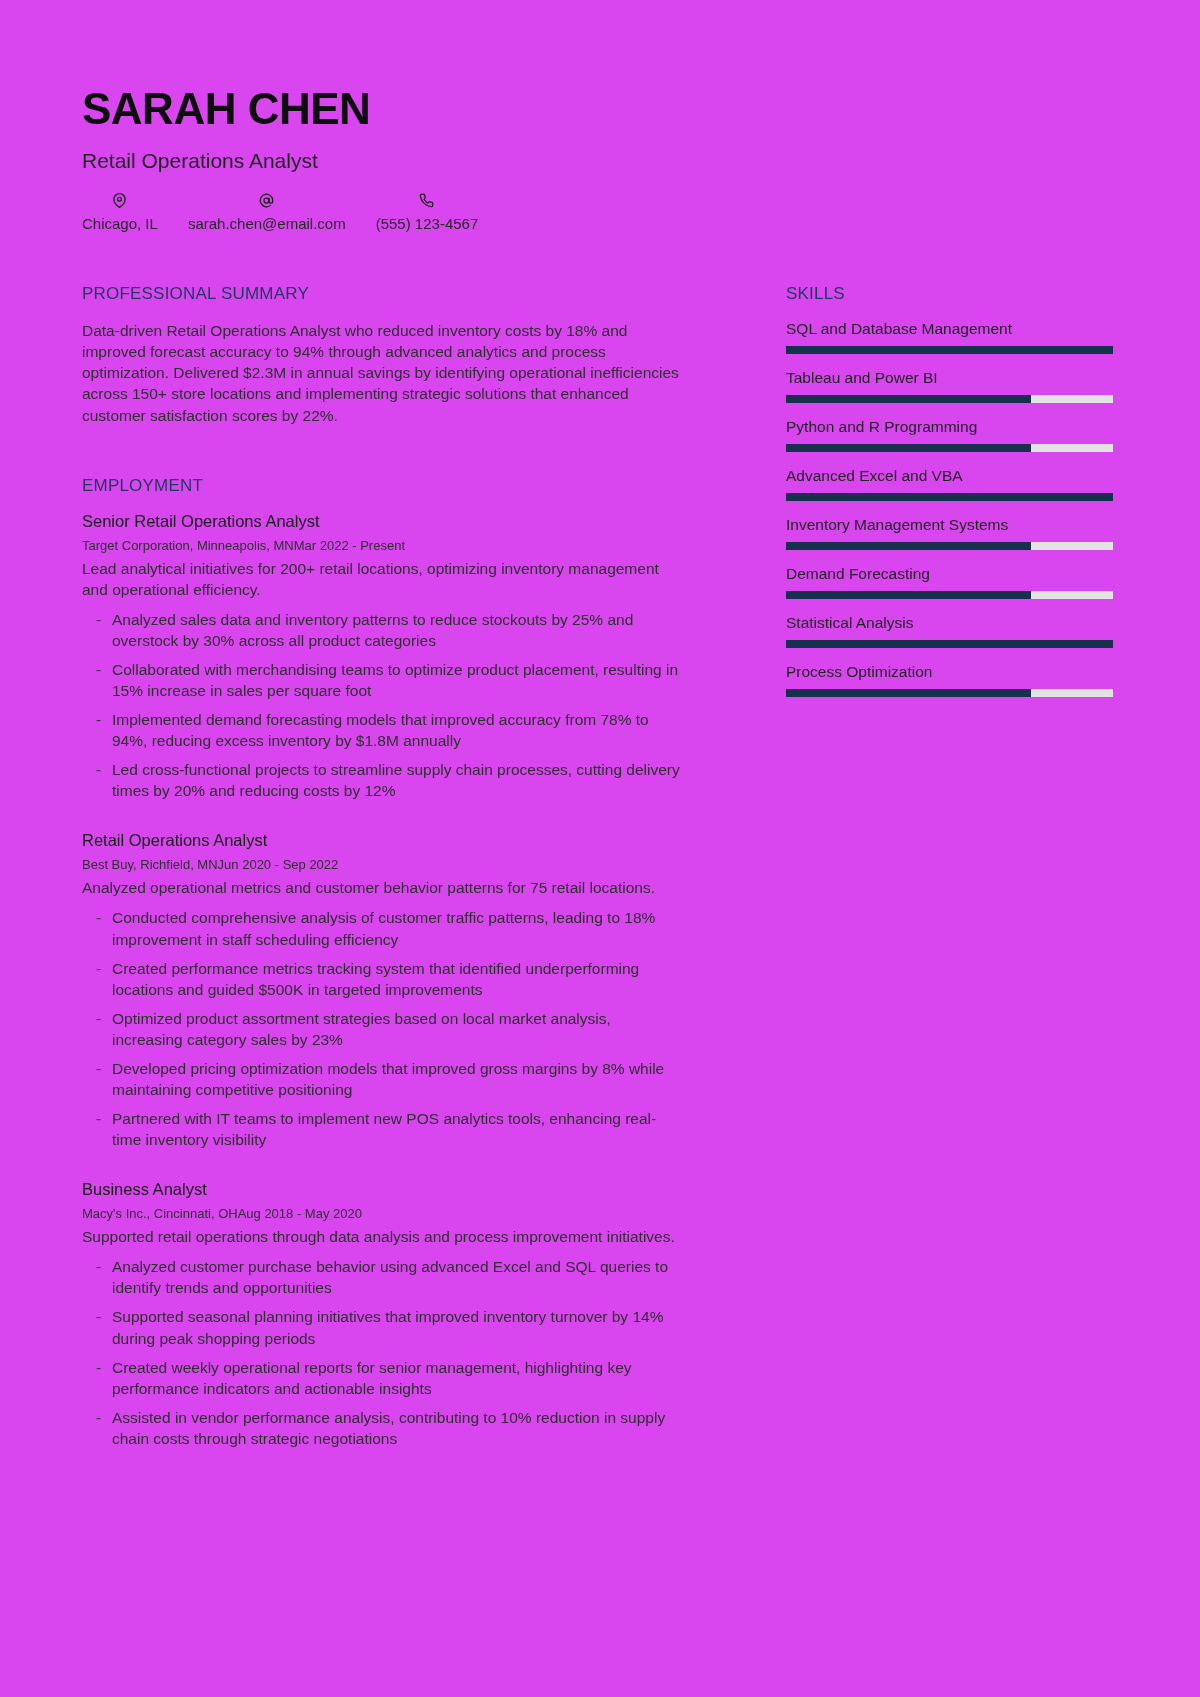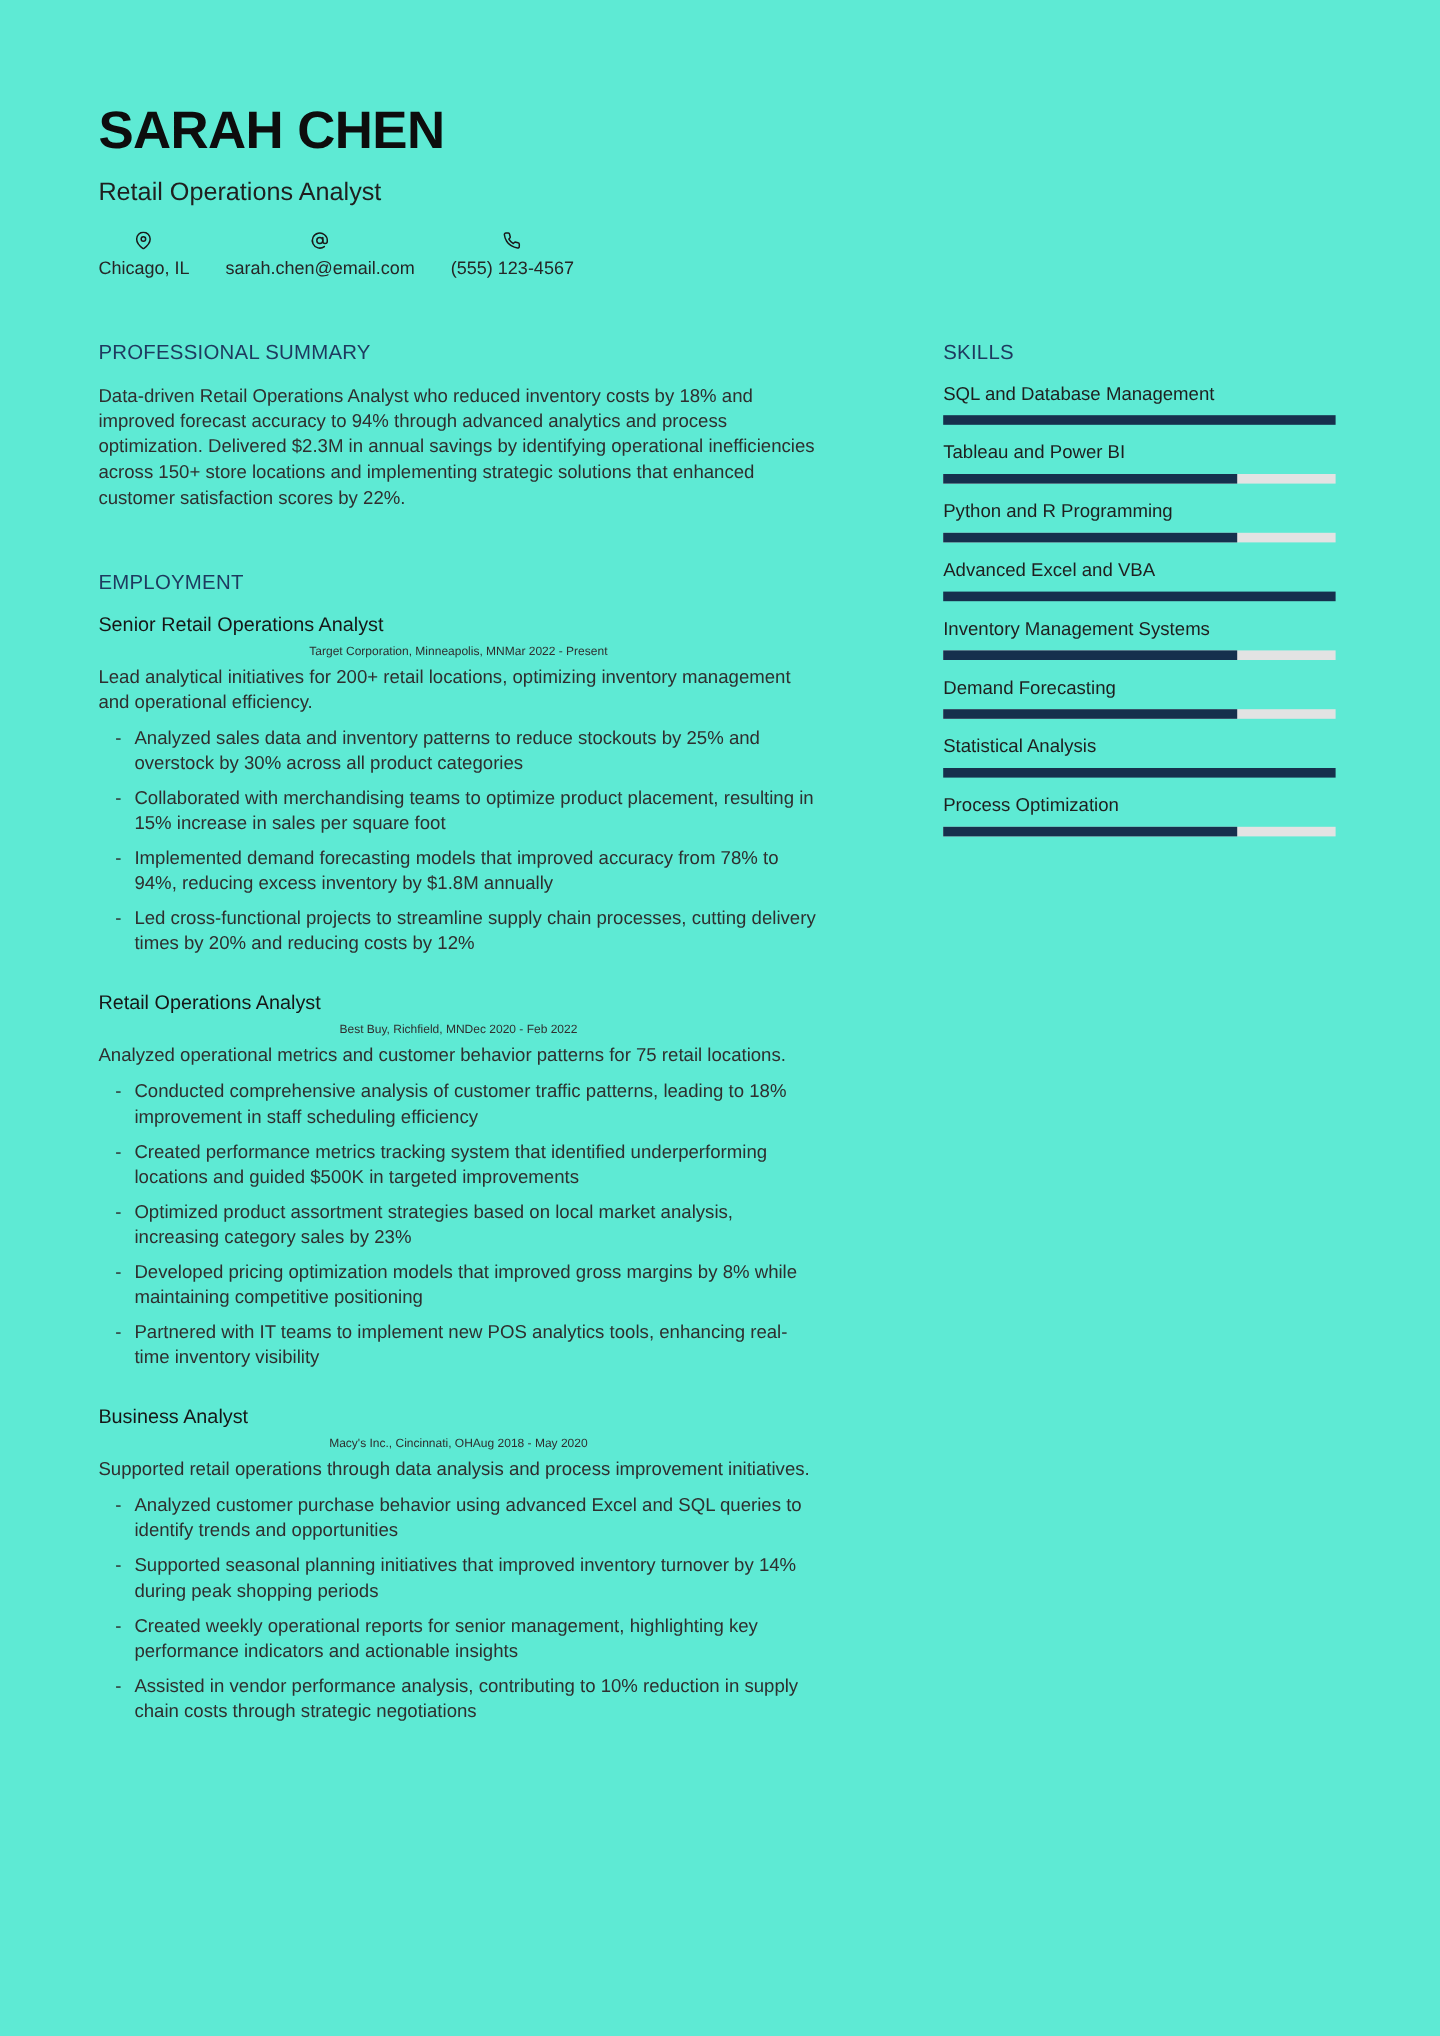--- a/index.html
+++ b/index.html
@@ -12,7 +12,7 @@
   .page {
     width: 1200px;
     min-height: 1697px;
-    background: #5eead4;
+    background: #d946ef;
     padding: 86px 87px 40px 82px;
   }
 

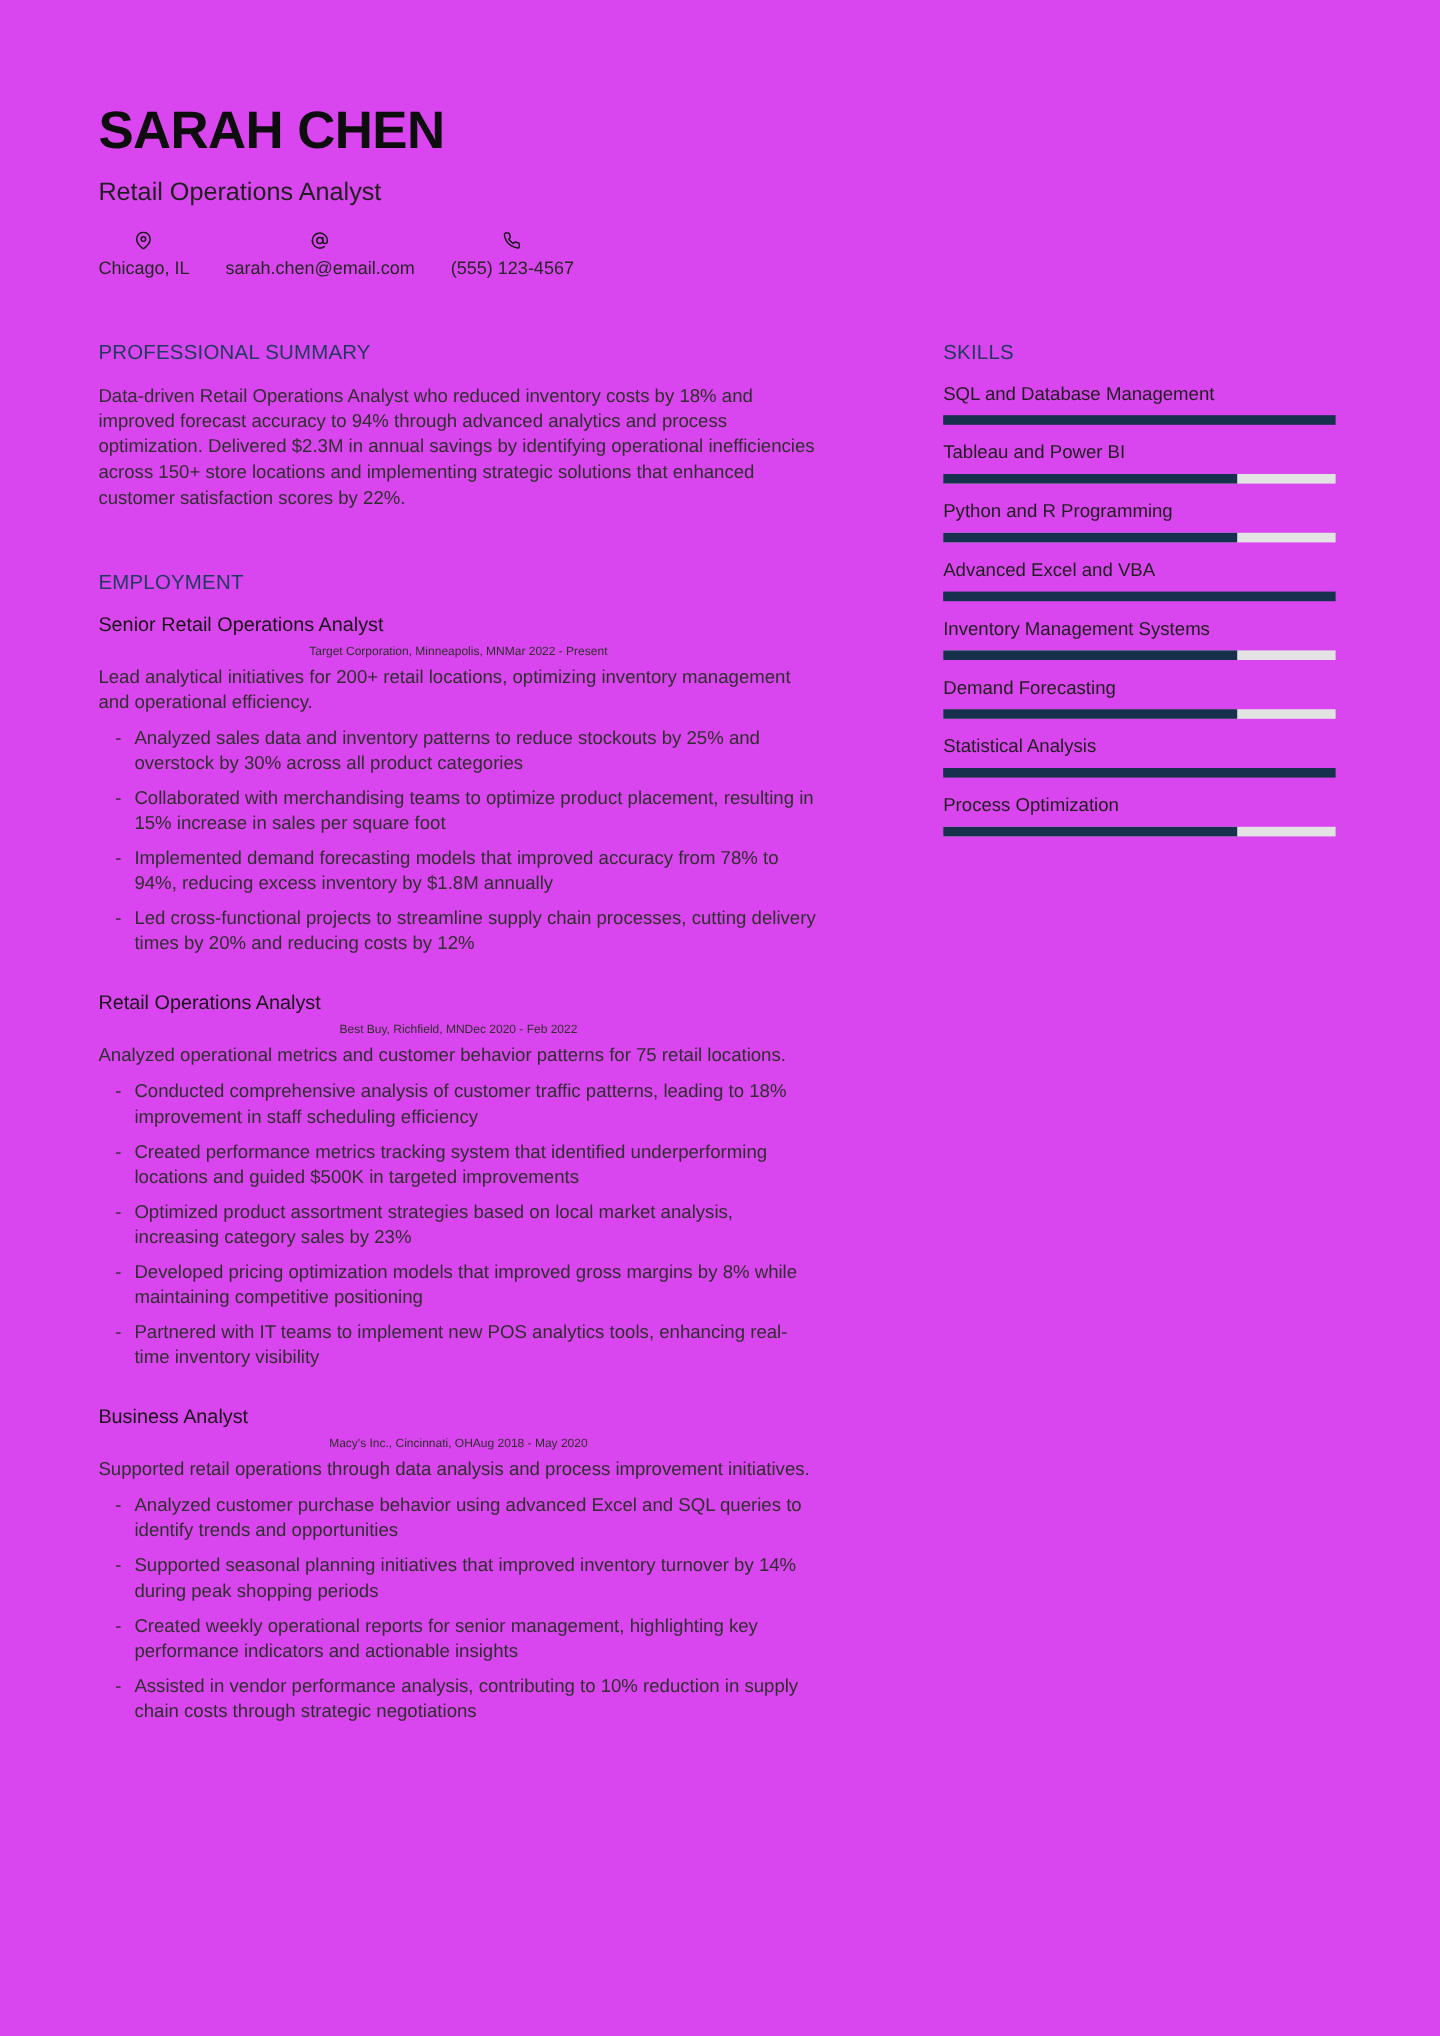--- a/index.html
+++ b/index.html
@@ -73,9 +73,9 @@
   }
   .job-company-row {
     display: flex;
-    justify-content: center;
+    justify-content: flex-start;
     align-items: baseline;
-    font-size: 10px;
+    font-size: 13px;
     color: #2f2f2f;
     margin-bottom: 5px;
   }

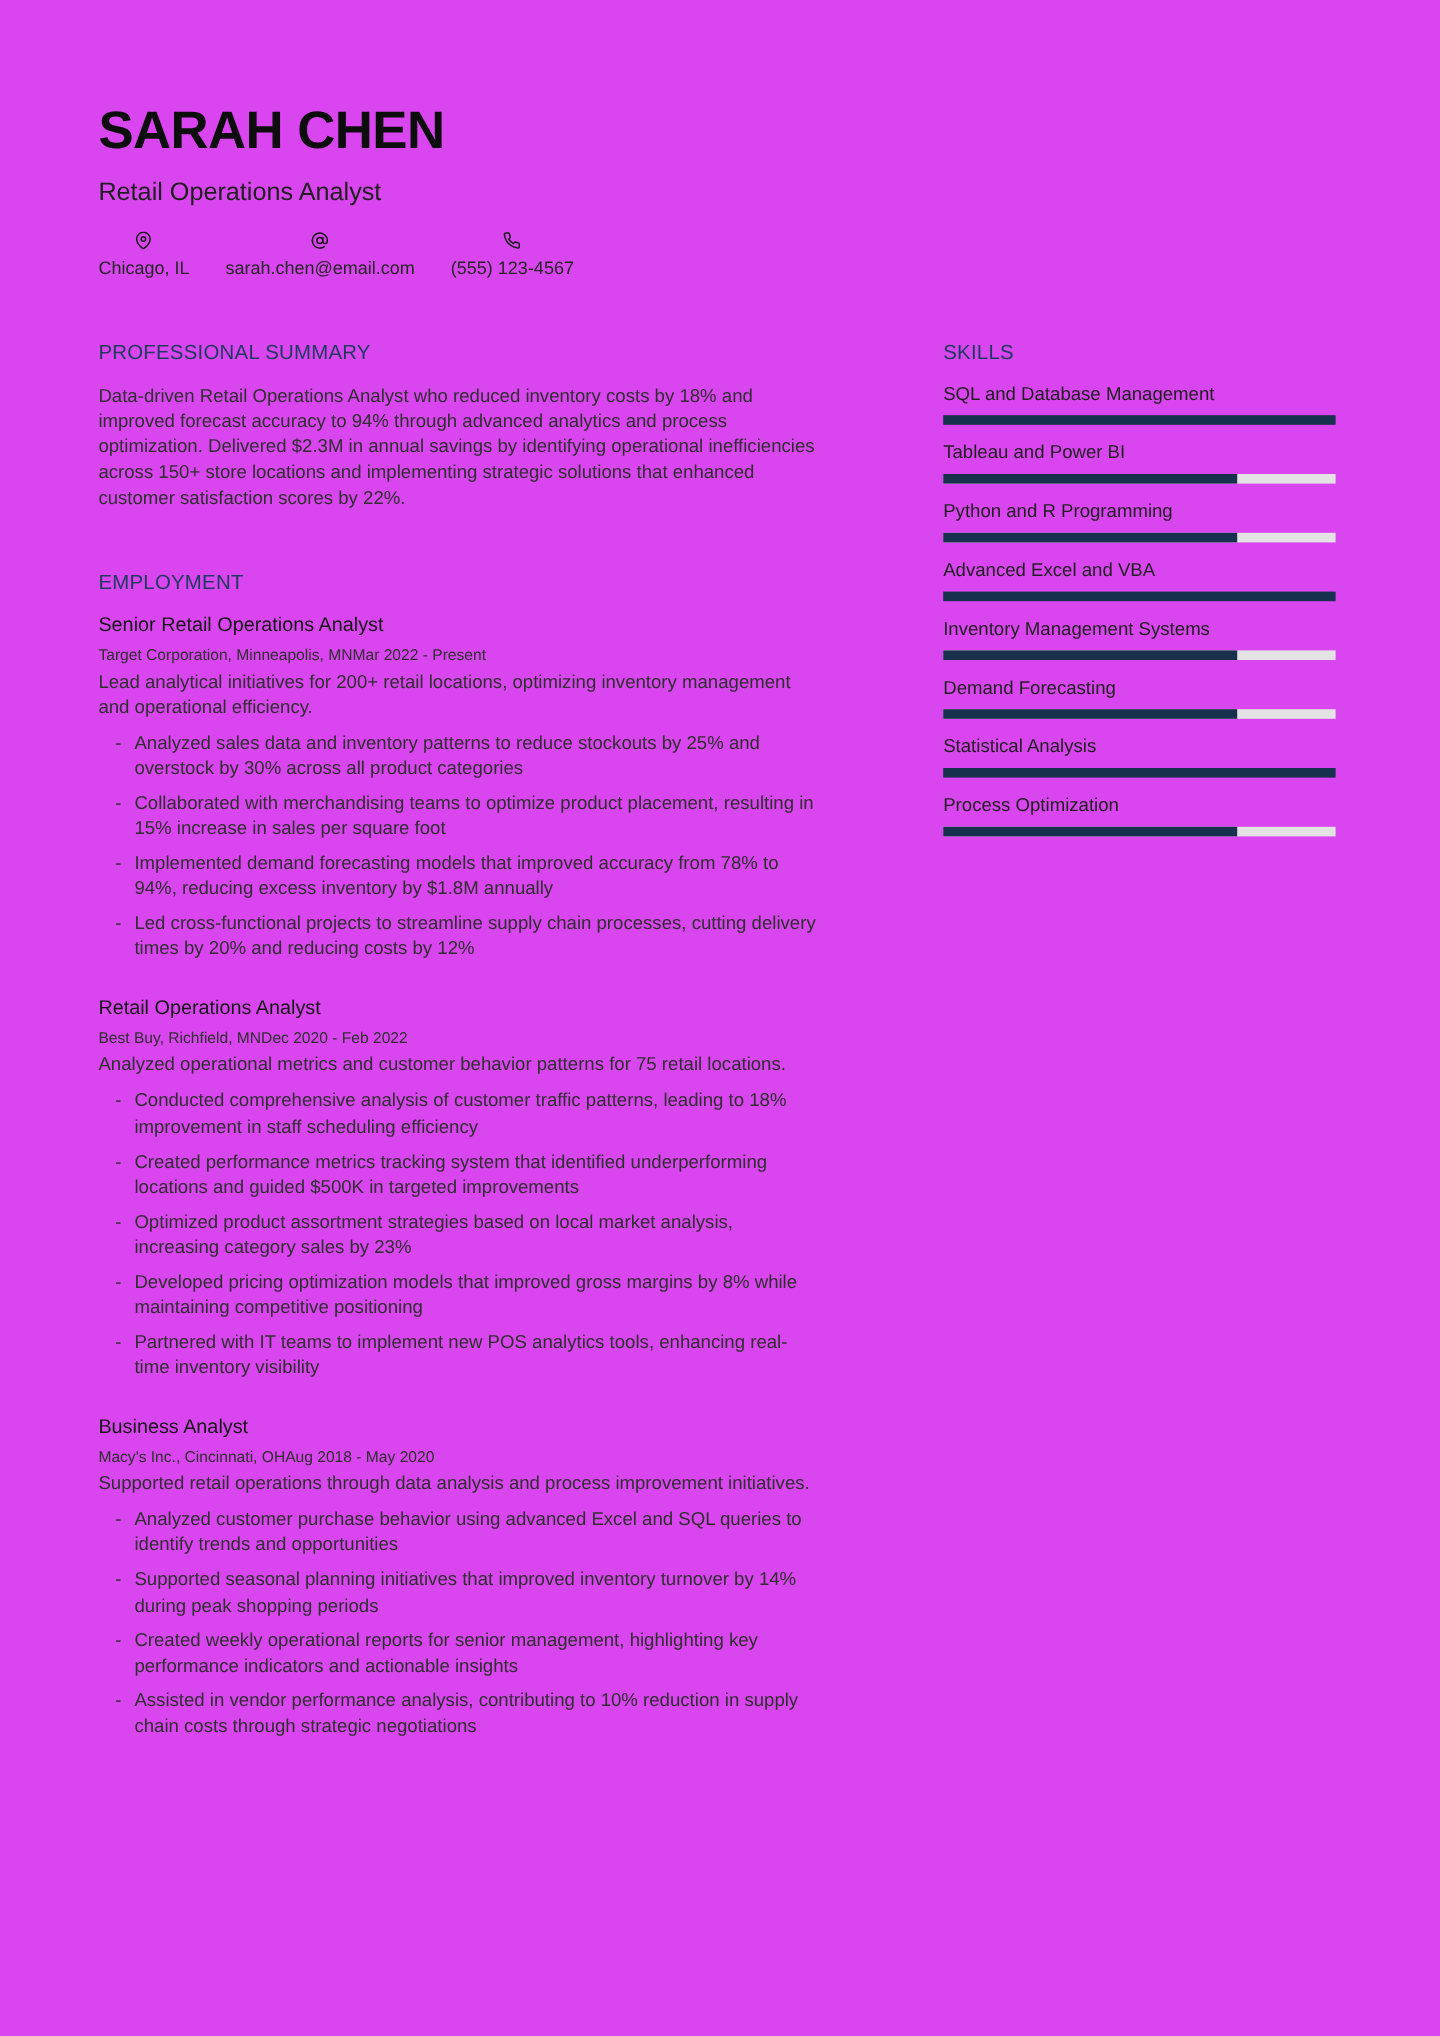--- a/index.html
+++ b/index.html
@@ -188,7 +188,7 @@
           <div class="job-position">Retail Operations Analyst</div>
           <div class="job-company-row">
             <span>Best Buy, Richfield, MN</span>
-            <span>Dec 2020 - Feb 2022</span>
+            <span>Jun 2020 - Sep 2022</span>
           </div>
           <p class="job-desc">Analyzed operational metrics and customer behavior patterns for 75 retail locations.</p>
           <ul class="bullets">

